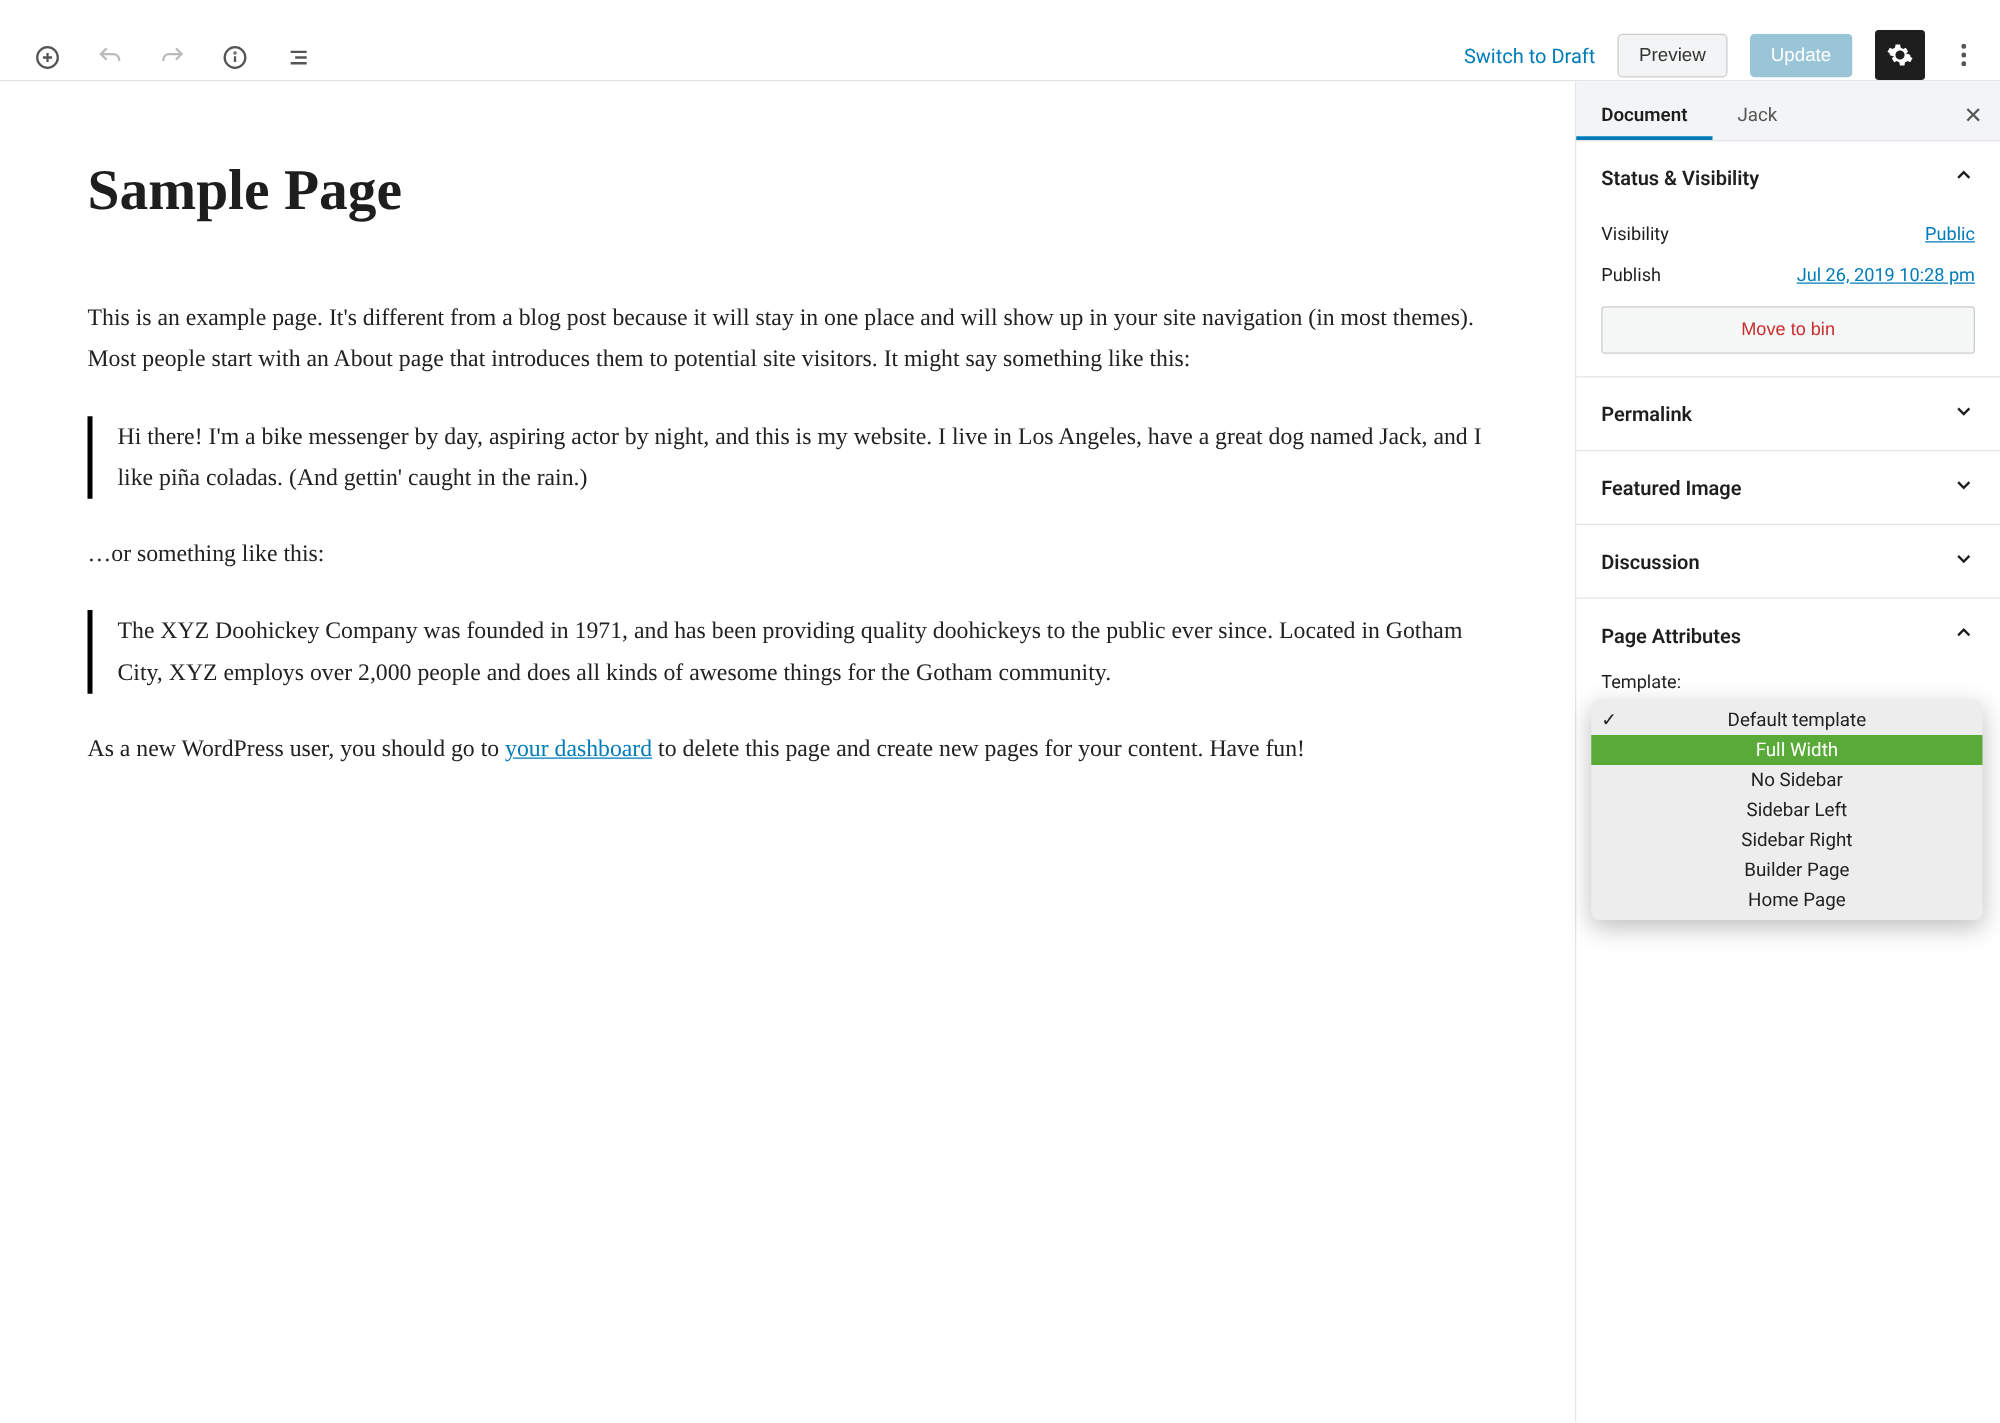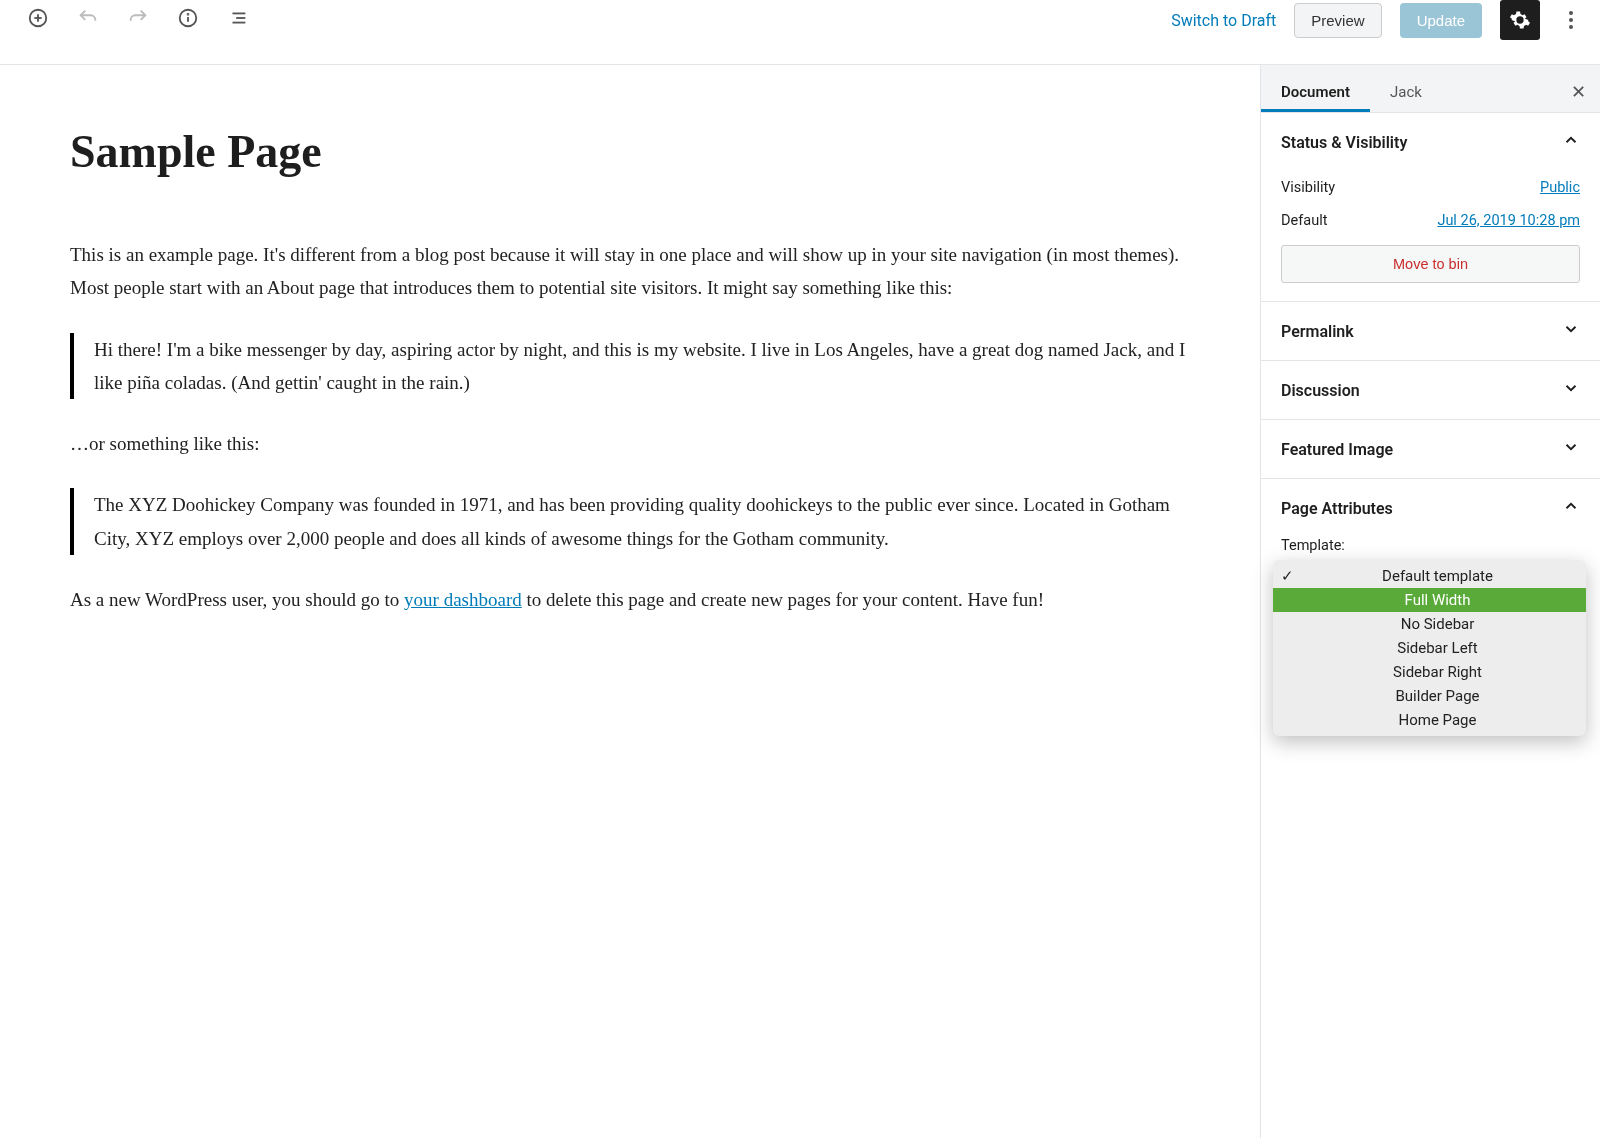--- a/index.html
+++ b/index.html
@@ -5,7 +5,7 @@
 * { box-sizing: border-box; margin: 0; padding: 0; }
 body { font-family: -apple-system, BlinkMacSystemFont, "Segoe UI", Roboto, sans-serif; color: #1e1e1e; background: #fff; }
 
-.toolbar { display: flex; align-items: flex-start; justify-content: space-between; height: 65px; border-bottom: 1px solid #e2e4e7; padding: 0 10px; }
+.toolbar { display: flex; align-items: flex-end; justify-content: space-between; height: 65px; border-bottom: 1px solid #e2e4e7; padding: 0 10px; }
 .toolbar-left { display: flex; align-items: center; gap: 14px; padding-left: 10px; }
 .toolbar-right { display: flex; align-items: center; gap: 18px; padding-right: 6px; }
 

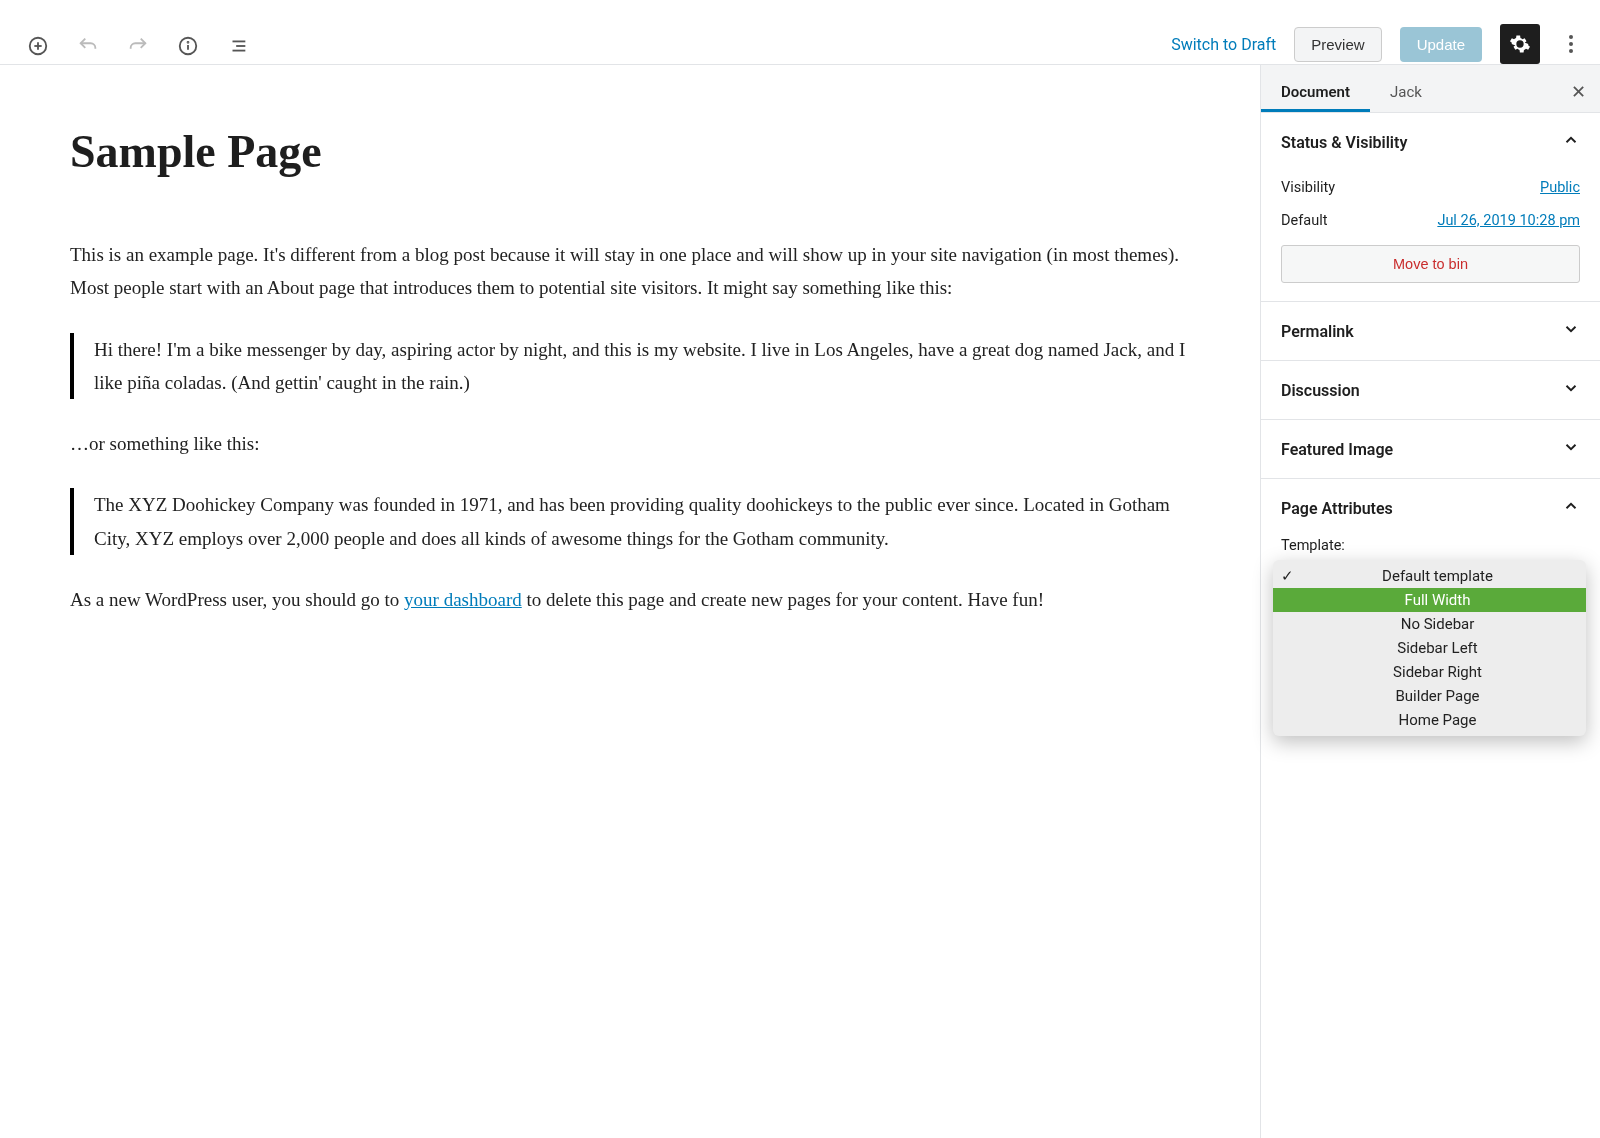--- a/index.html
+++ b/index.html
@@ -145,7 +145,7 @@
           <span class="value">Public</span>
         </div>
         <div class="row">
-          <span>Default</span>
+          <span>Publish</span>
           <span class="value">Jul 26, 2019 10:28 pm</span>
         </div>
         <button class="trash-btn">Move to bin</button>

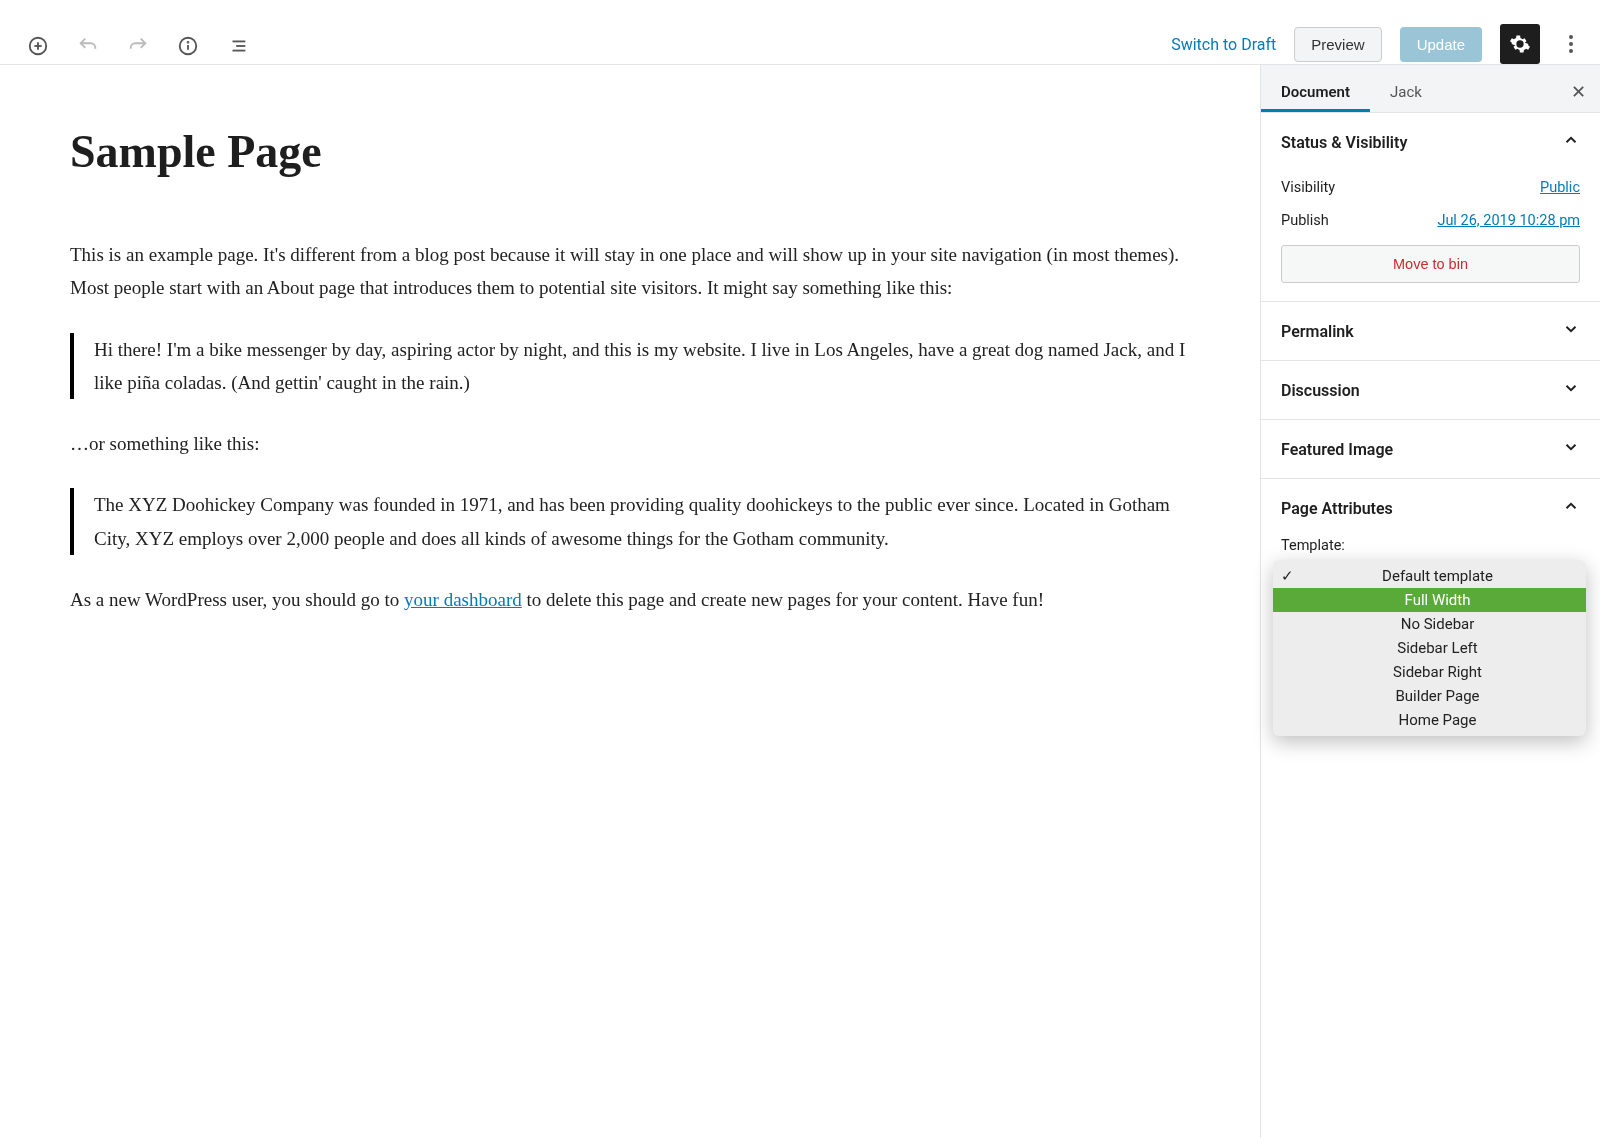--- a/index.html
+++ b/index.html
@@ -163,16 +163,16 @@
 
     <div class="panel">
       <div class="panel-header">
+        <span>Featured Image</span>
+        <span class="chevron"><svg viewBox="0 0 24 24" fill="none" stroke="currentColor" stroke-width="2.5">
+              <polyline points="6 9 12 15 18 9"></polyline>
+            </svg></span>
+      </div>
+    </div>
+
+    <div class="panel">
+      <div class="panel-header">
         <span>Discussion</span>
-        <span class="chevron"><svg viewBox="0 0 24 24" fill="none" stroke="currentColor" stroke-width="2.5">
-              <polyline points="6 9 12 15 18 9"></polyline>
-            </svg></span>
-      </div>
-    </div>
-
-    <div class="panel">
-      <div class="panel-header">
-        <span>Featured Image</span>
         <span class="chevron"><svg viewBox="0 0 24 24" fill="none" stroke="currentColor" stroke-width="2.5">
               <polyline points="6 9 12 15 18 9"></polyline>
             </svg></span>

